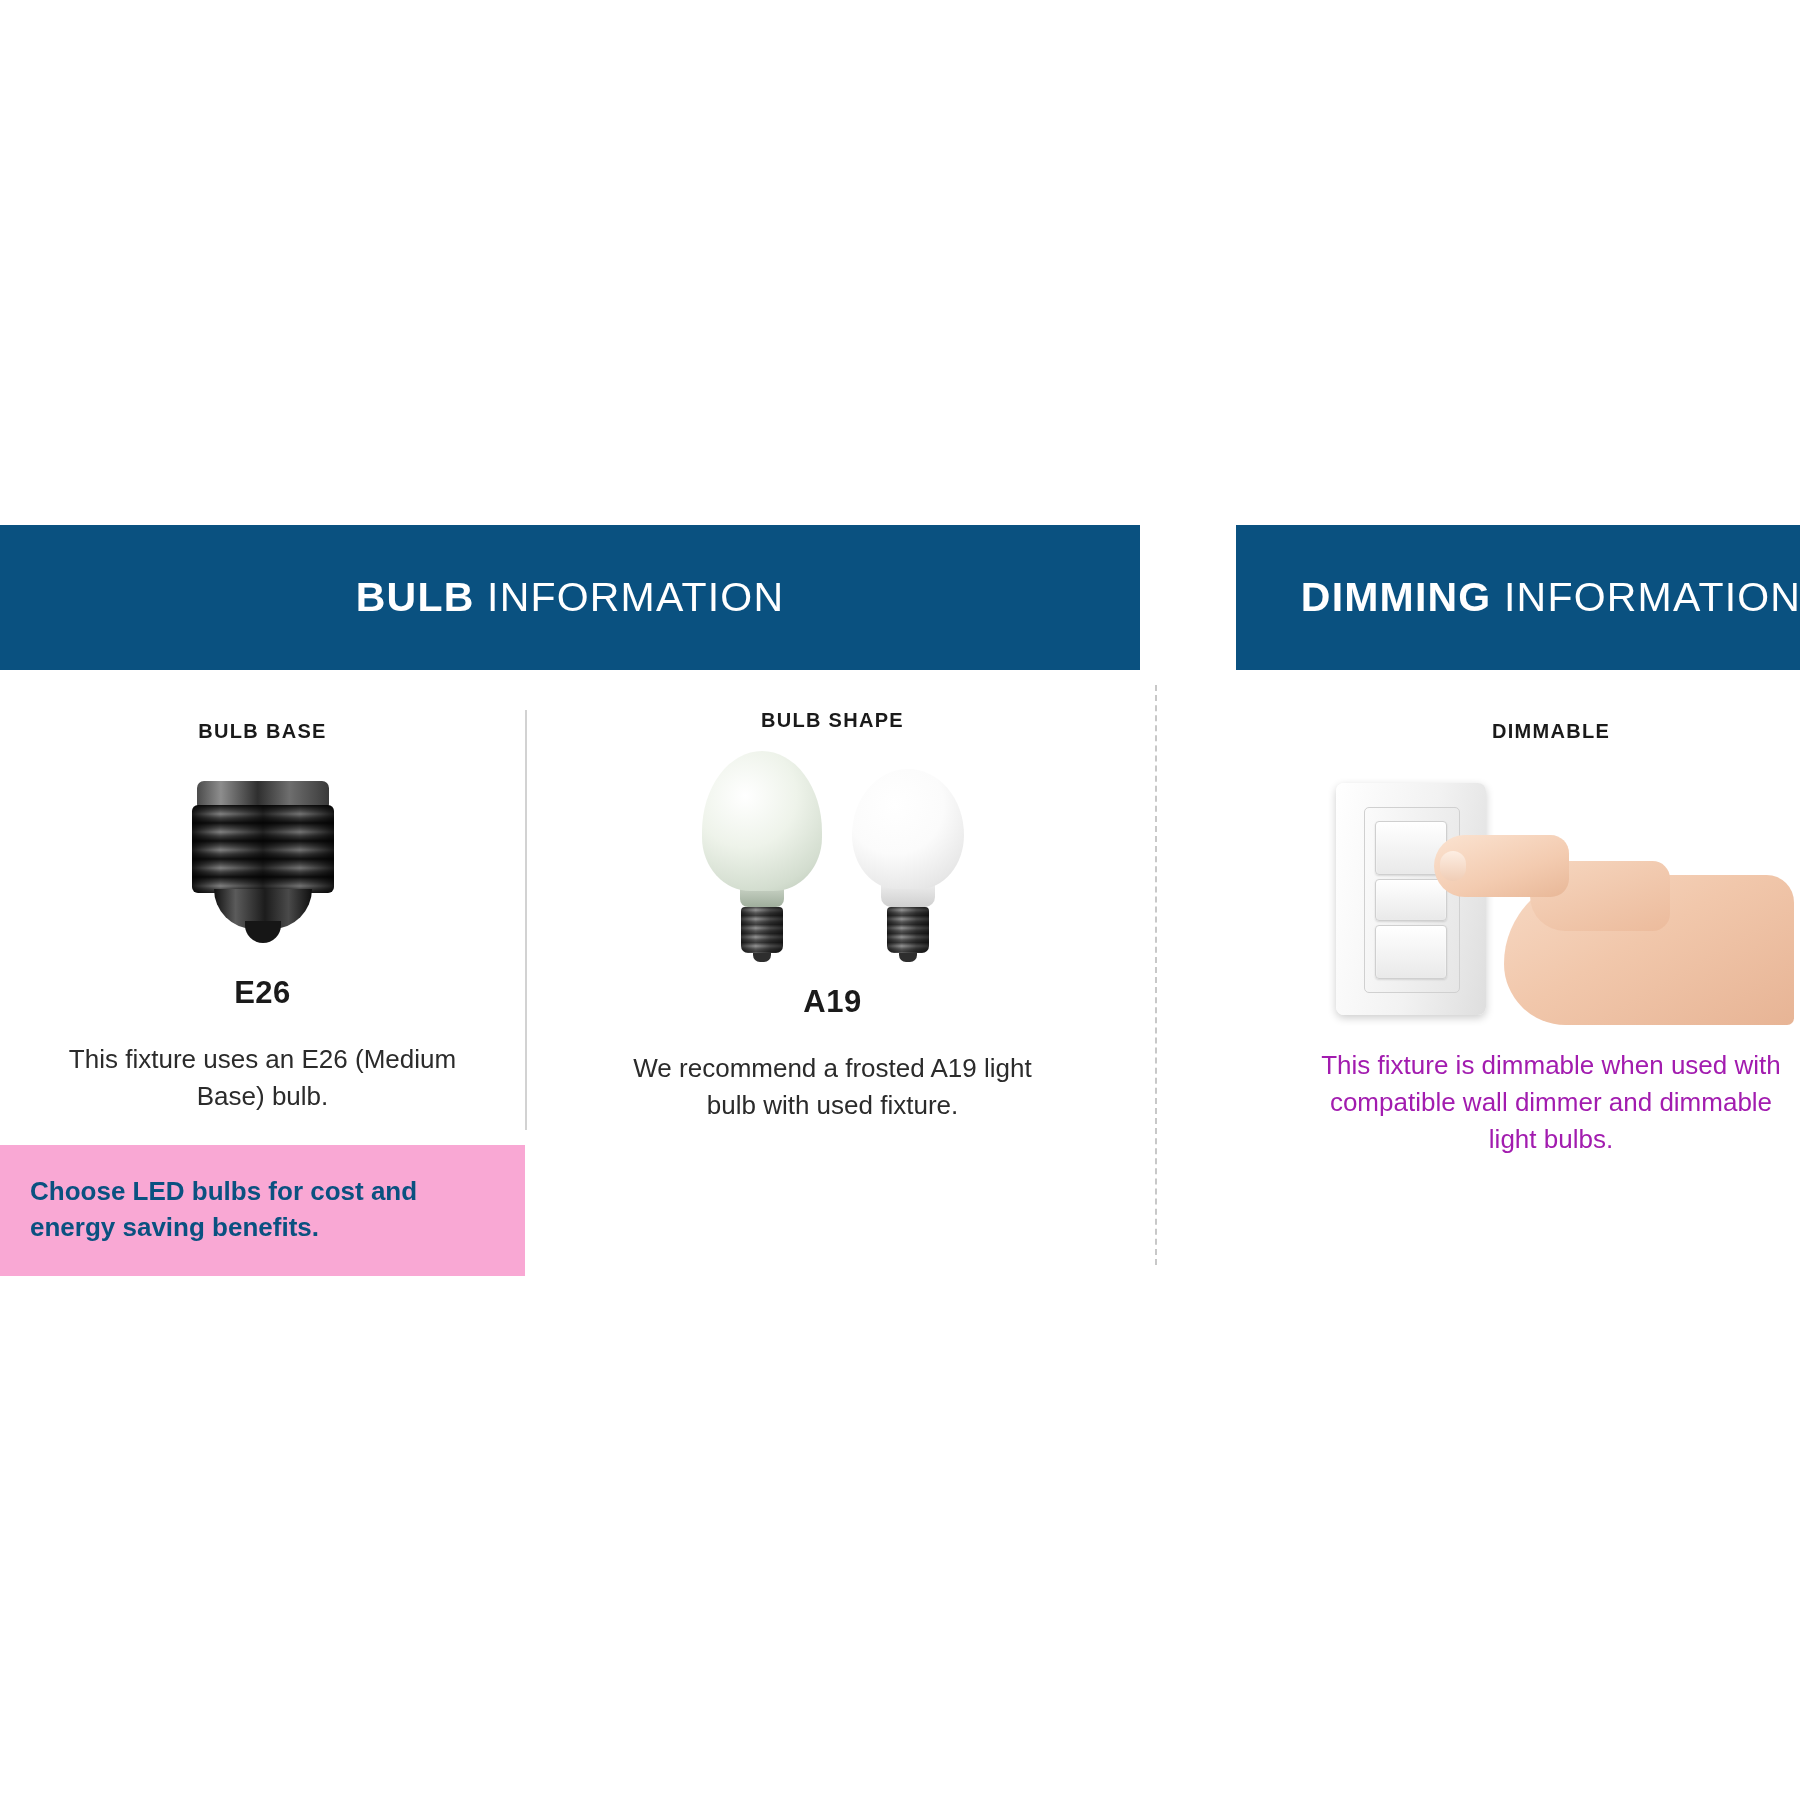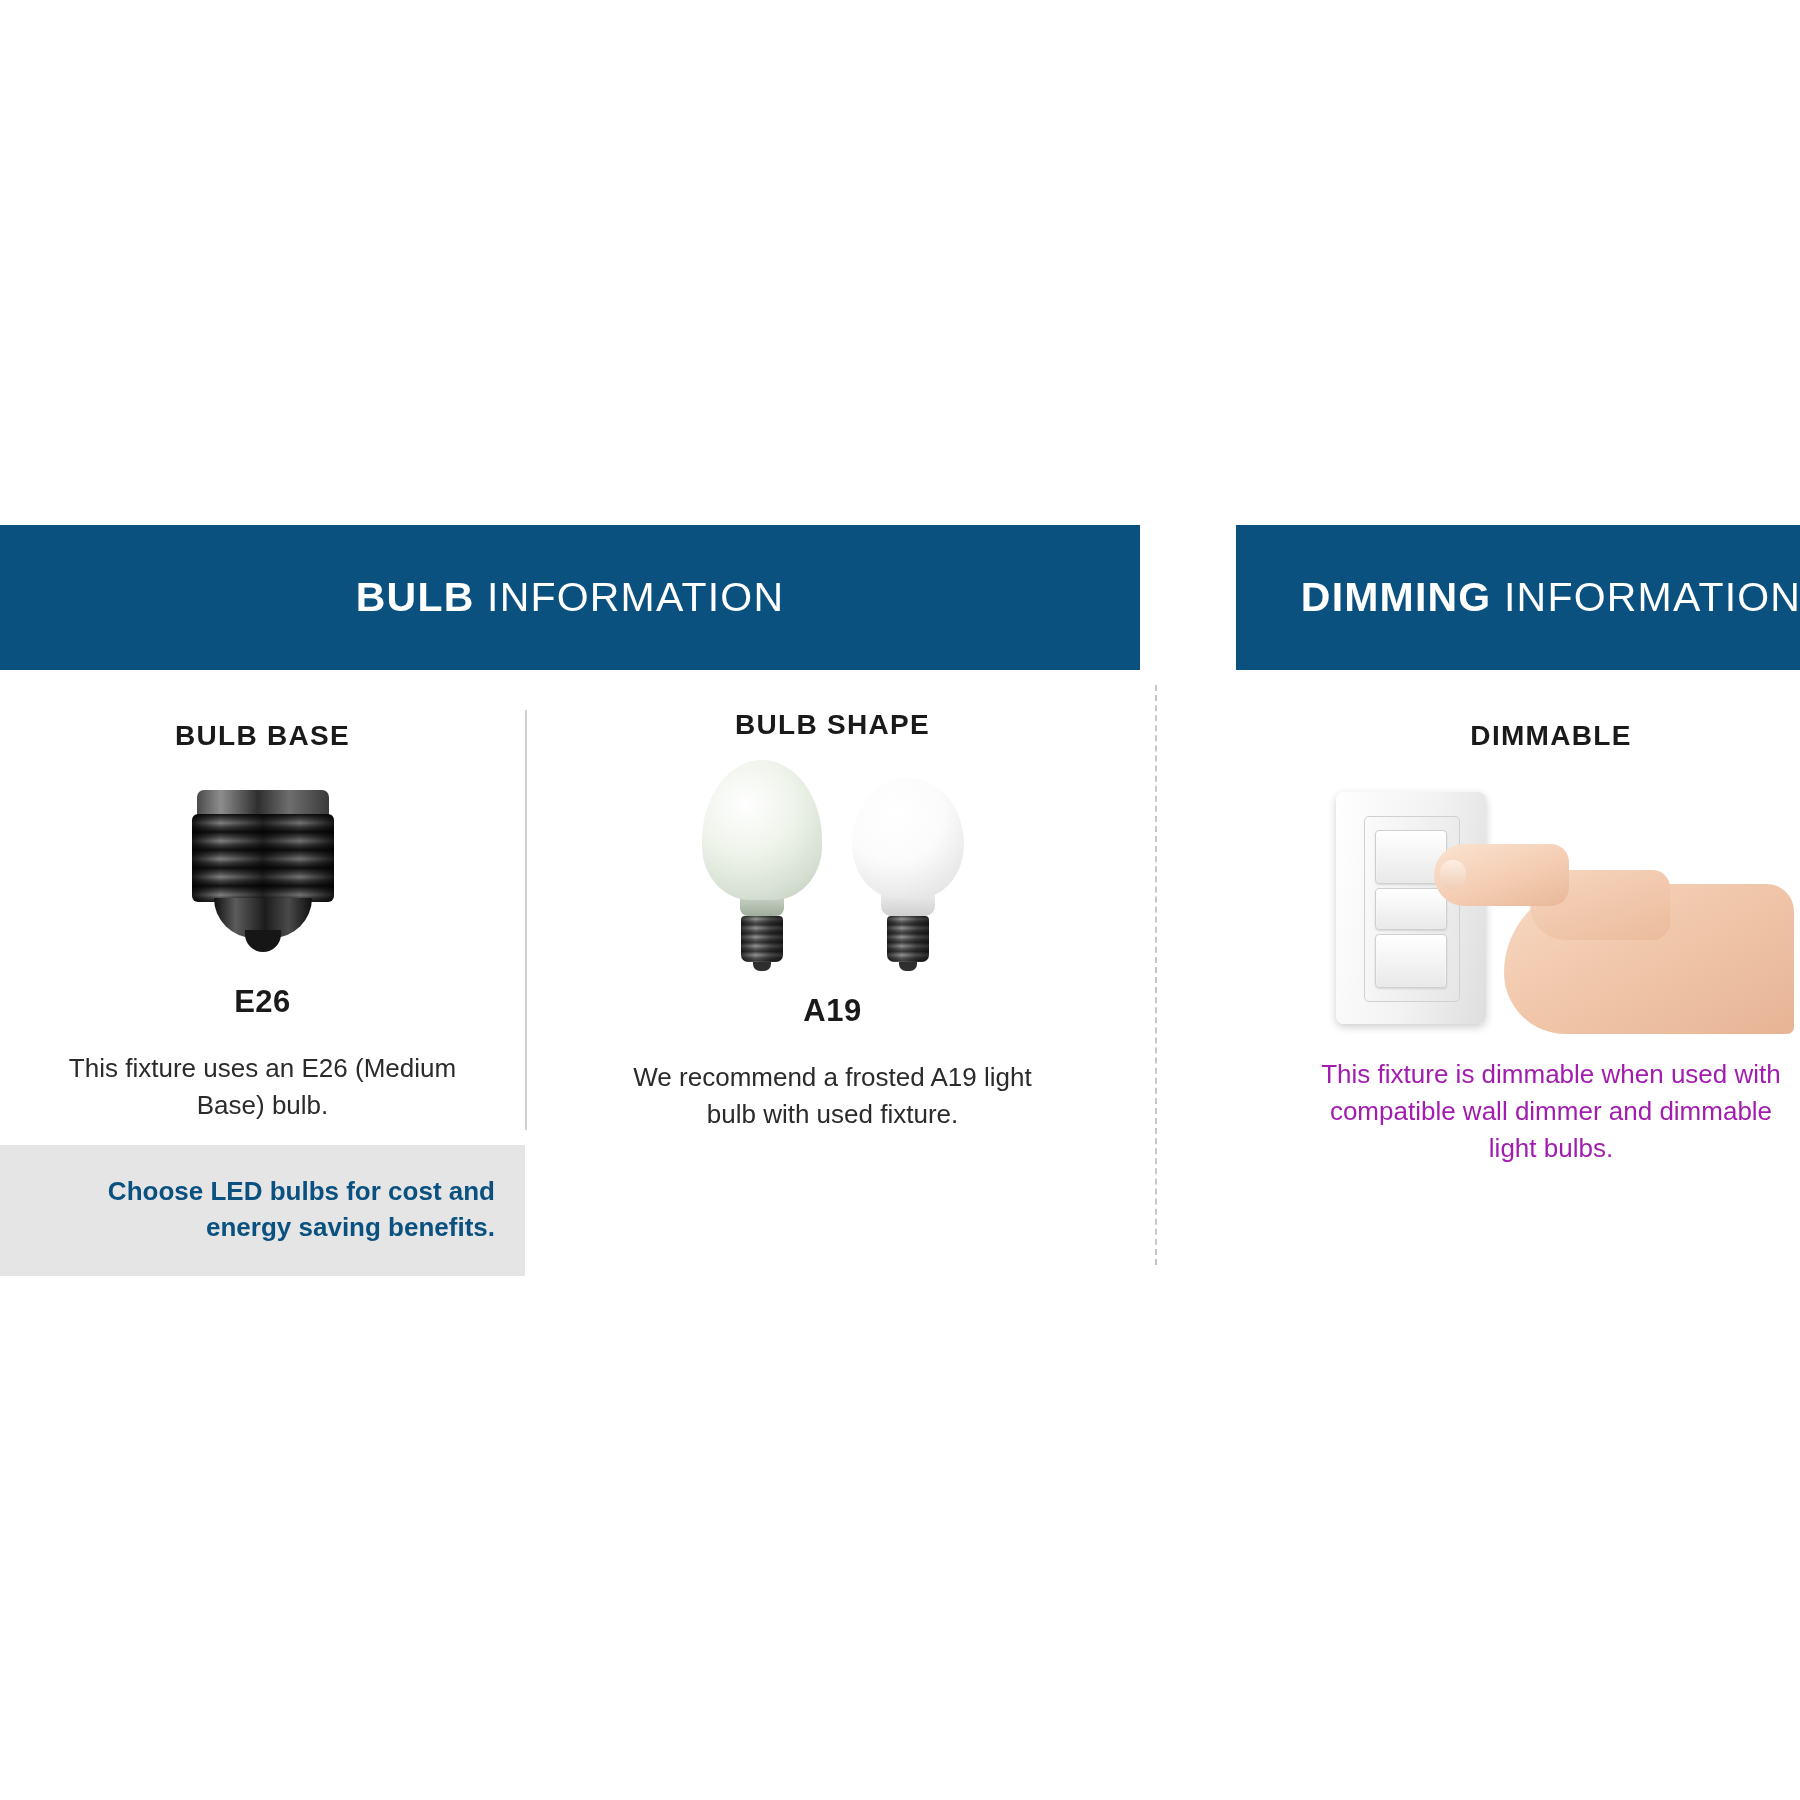--- a/index.html
+++ b/index.html
@@ -91,7 +91,7 @@
   }
 
   .sub-title {
-    font-size: 28px;
+    font-size: 20px;
     font-weight: bold;
     letter-spacing: 1.3px;
     color: #1a1a1a;

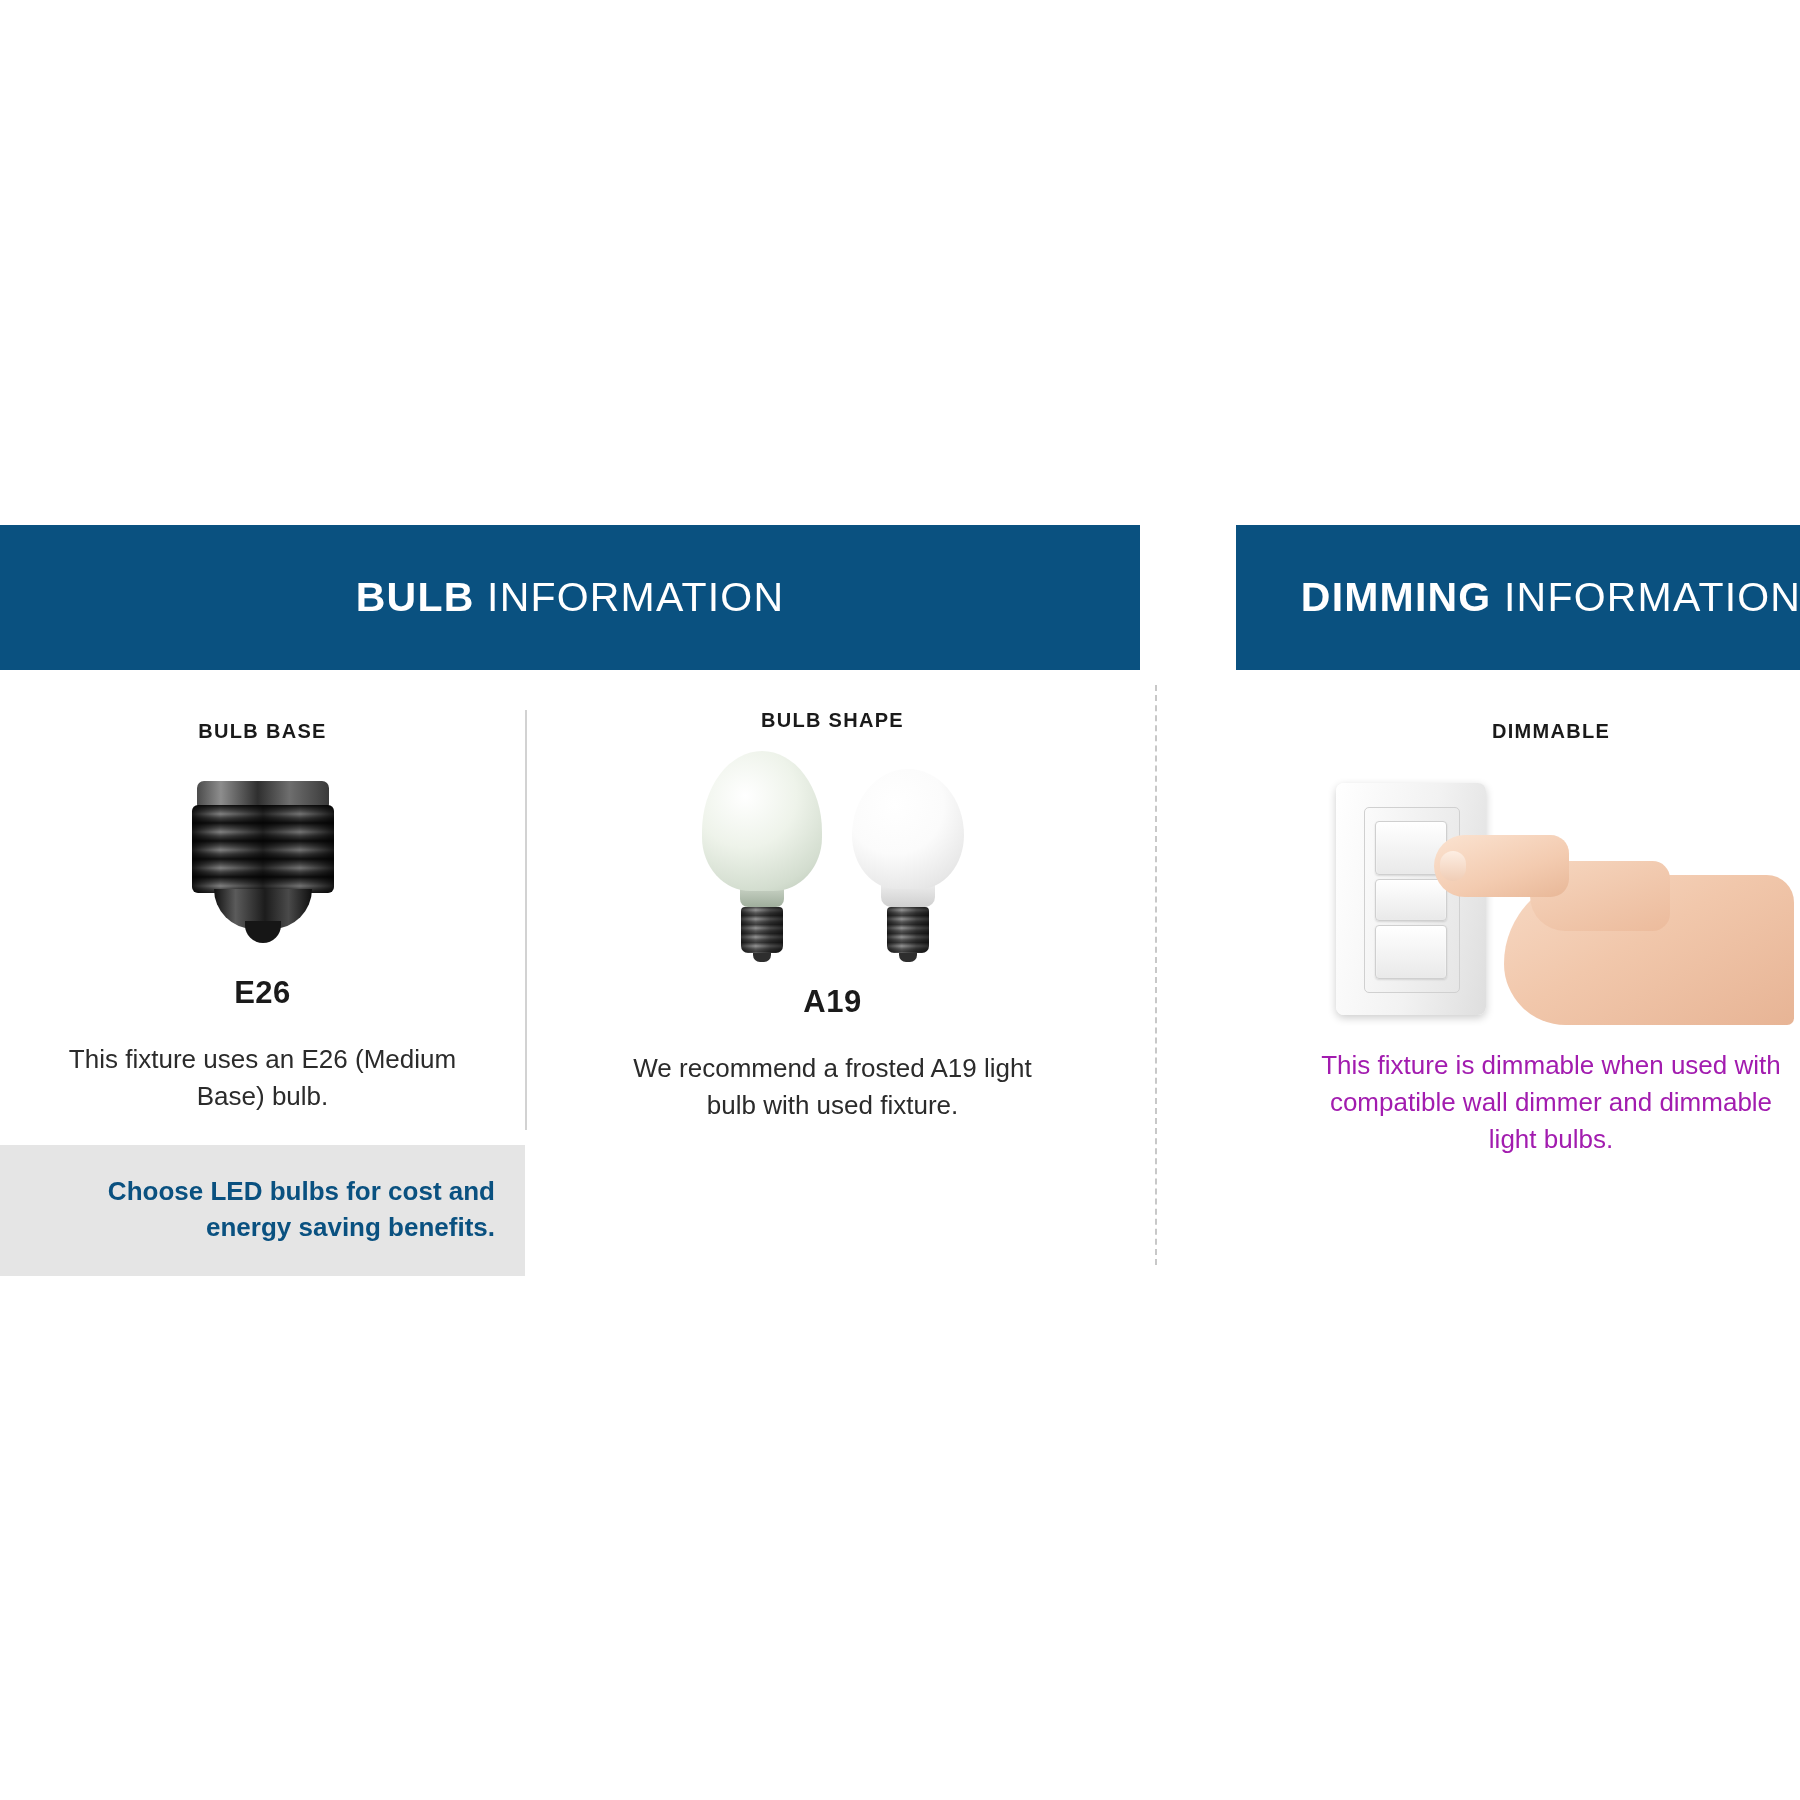--- a/index.html
+++ b/index.html
@@ -233,10 +233,10 @@
     left: 0;
     top: 1145px;
     width: 525px;
-    background: #e5e5e5;
+    background: #f9a8d4;
     padding: 28px 30px 30px;
     box-sizing: border-box;
-    text-align: right;
+    text-align: left;
   }
   .callout p {
     margin: 0;

